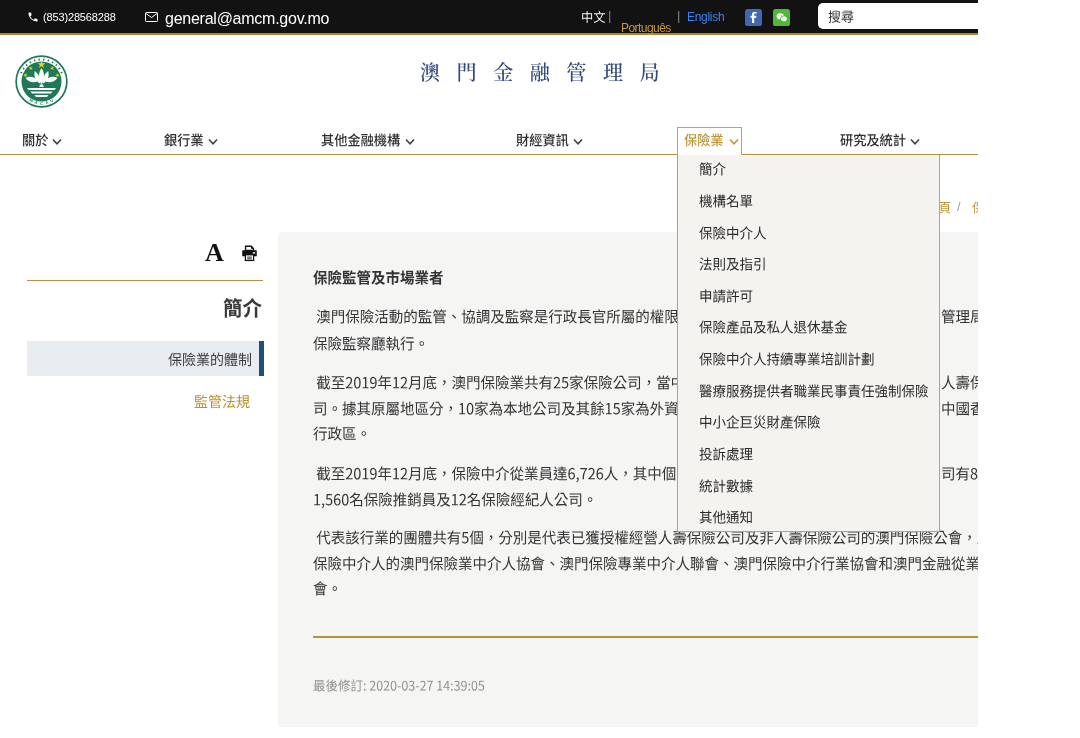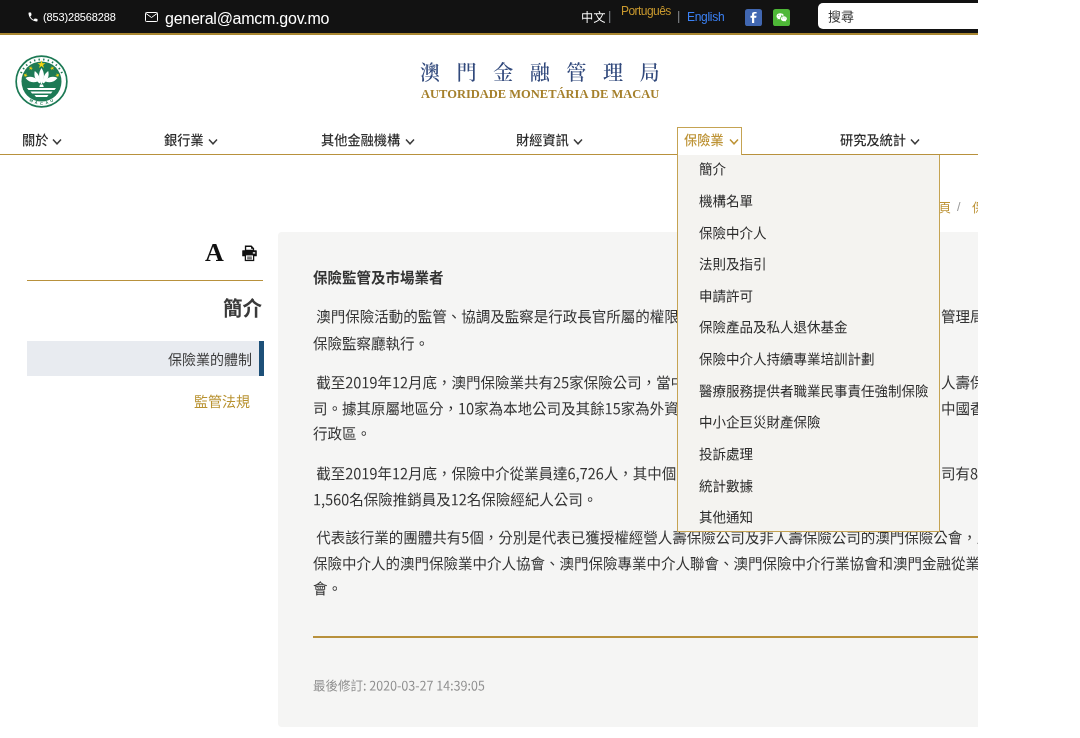--- a/index.html
+++ b/index.html
@@ -23,7 +23,7 @@
       </g>
     </svg>
 <div class="abs" style="left:608px;top:8px;color:#85888d;font-size:13px">|</div>
-<div class="abs" style="left:621px;top:4px;color:#c9992e;font-size:12px;letter-spacing:-0.55px">Português</div>
+<div class="abs" style="left:621px;top:21px;color:#c9992e;font-size:12px;letter-spacing:-0.55px">Português</div>
 <div class="abs" style="left:677px;top:8px;color:#85888d;font-size:13px">|</div>
 <div class="abs" style="left:687px;top:10px;color:#3b82f6;font-size:12px;letter-spacing:-0.3px">English</div>
 <svg class="abs" style="left:745px;top:9px" width="17" height="17" viewBox="0 0 17 17">

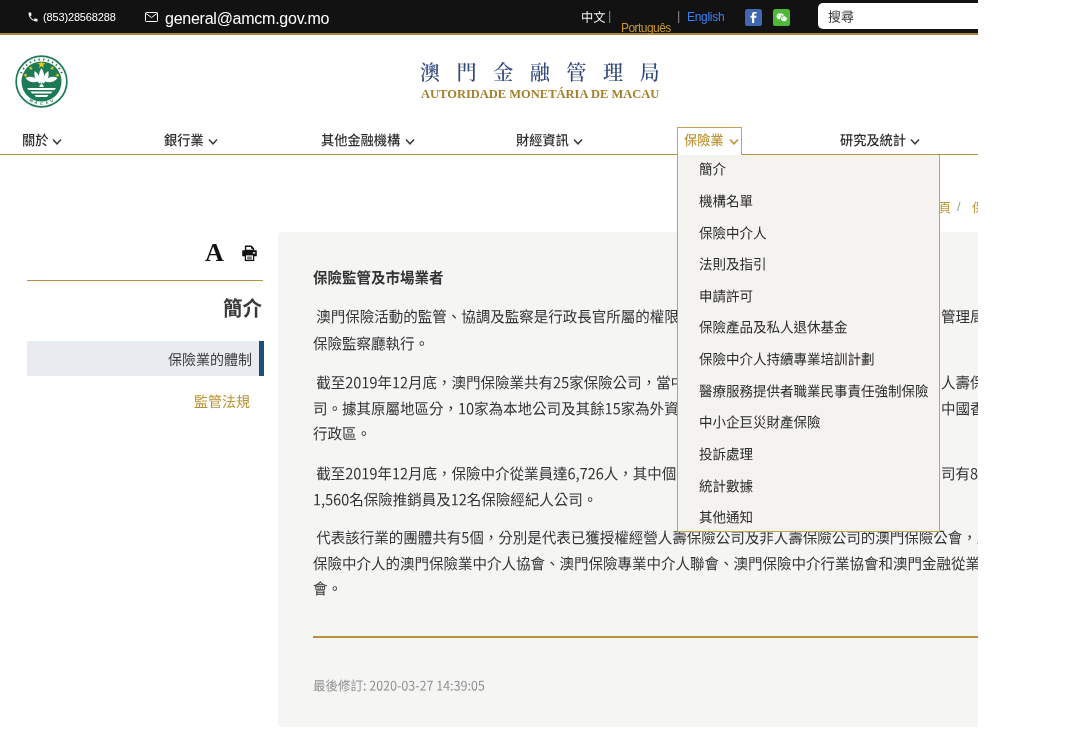--- a/index.html
+++ b/index.html
@@ -96,7 +96,6 @@
         <use href="#g10" x="10980"></use>
       </g>
     </svg>
-<div class="abs" style="left:421px;top:87px;white-space:nowrap;font-family:'Liberation Serif',serif;font-weight:bold;font-size:12.5px;color:#a5802c">AUTORIDADE MONETÁRIA DE MACAU</div>
 <svg class="abs" style="left:999px;top:54px" width="69" height="55" viewBox="0 0 138 110">
 <defs>
         <linearGradient id="gg" x1="0" y1="0" x2="1" y2="0">

